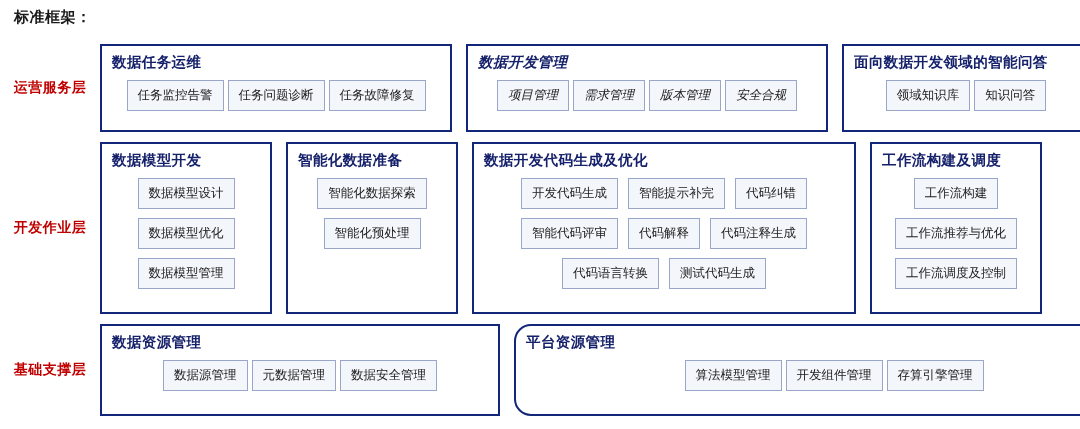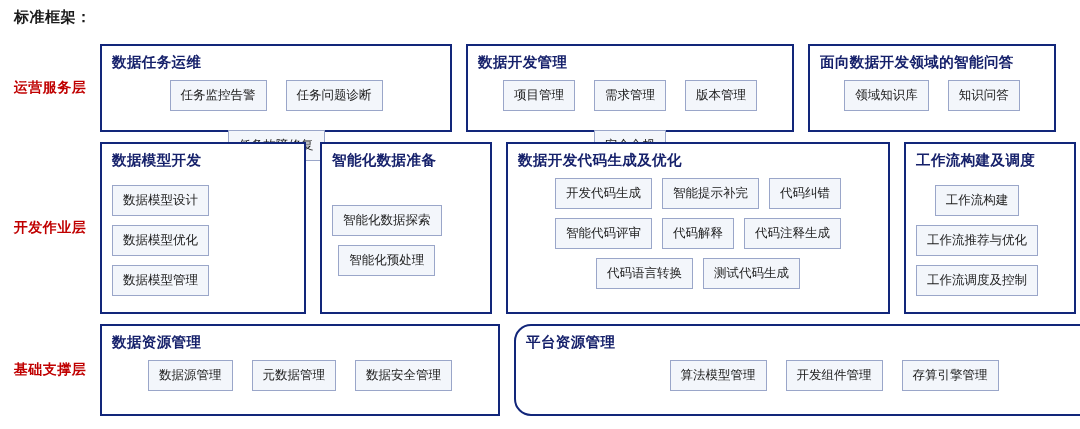--- a/index.html
+++ b/index.html
@@ -101,7 +101,7 @@
   
   #row1 { top: 44px; height: 88px; }
   #g-ops     { width: 352px; }
-  #g-devmgmt { width: 328px; }
+  #g-devmgmt { width: 362px; font-style: italic; }
   #g-qa      { width: 248px; }
 
   

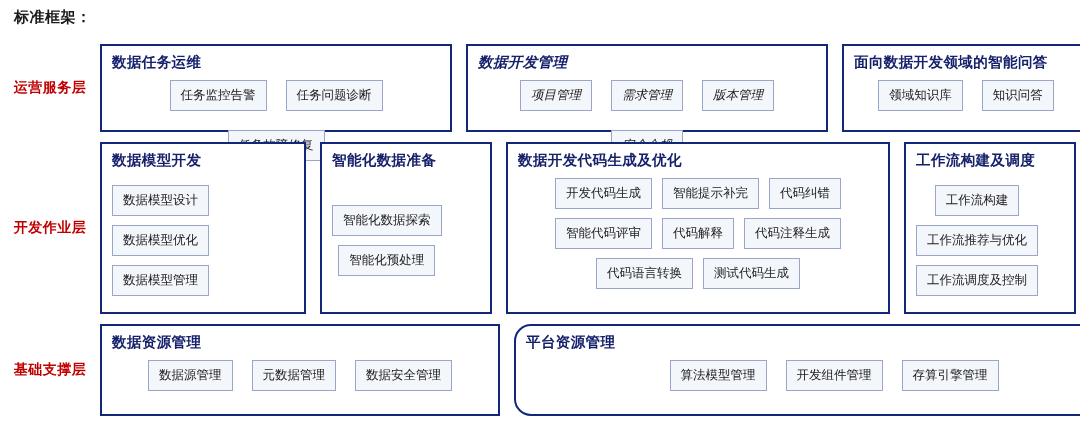--- a/index.html
+++ b/index.html
@@ -74,7 +74,7 @@
   .chips {
     display: flex;
     flex-wrap: wrap;
-    gap: 19px;
+    gap: 4px;
     justify-content: center;
     align-content: flex-start;
     flex: 1;

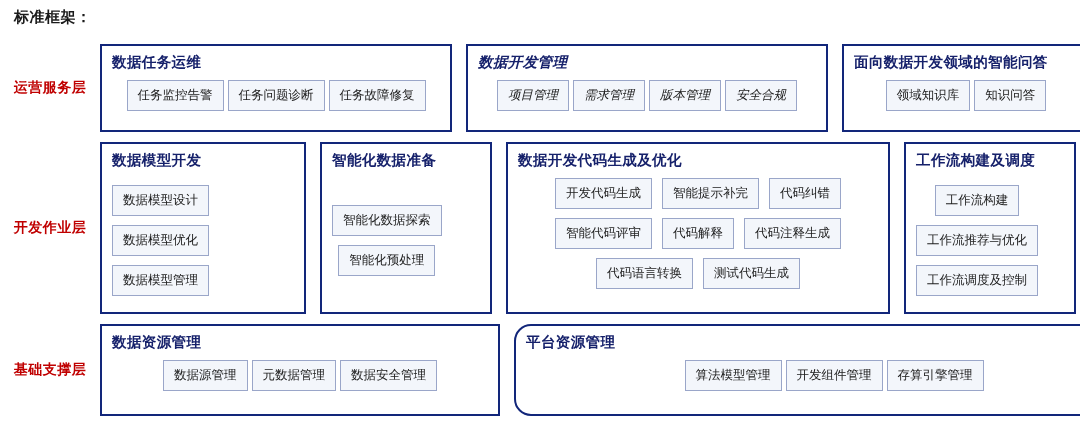--- a/index.html
+++ b/index.html
@@ -106,7 +106,7 @@
 
   
   #row2 { top: 142px; height: 172px; }
-  #g-model { width: 206px; font-family: Liberation Mono, monospace; }
+  #g-model { width: 172px; font-family: Liberation Mono, monospace; }
   #g-prep  { width: 172px; }
   #g-code  { width: 384px; }
   #g-flow  { width: 172px; }

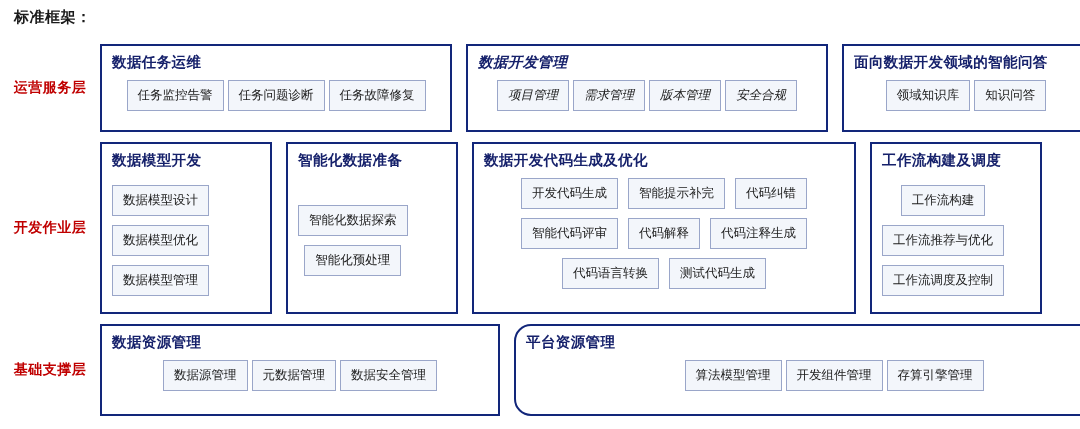--- a/index.html
+++ b/index.html
@@ -80,8 +80,7 @@
     flex: 1;
   }
   .chips.col {
-    flex-direction: column;
-    align-items: center;
+    align-items: flex-start;
     gap: 9px;
   }
   .chip {

